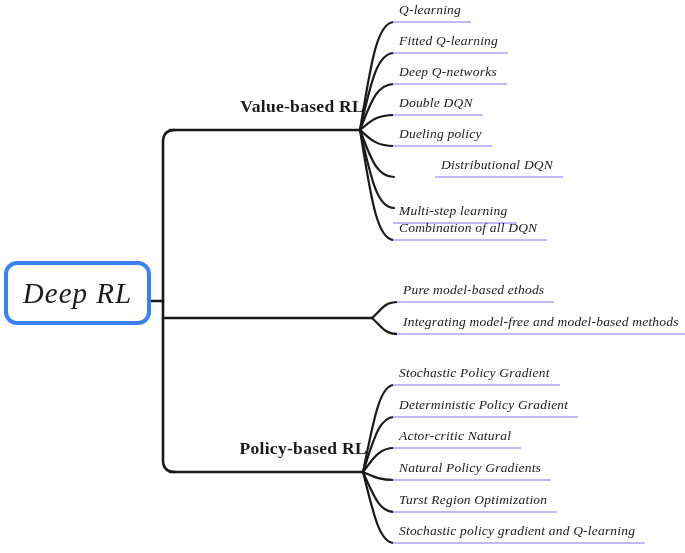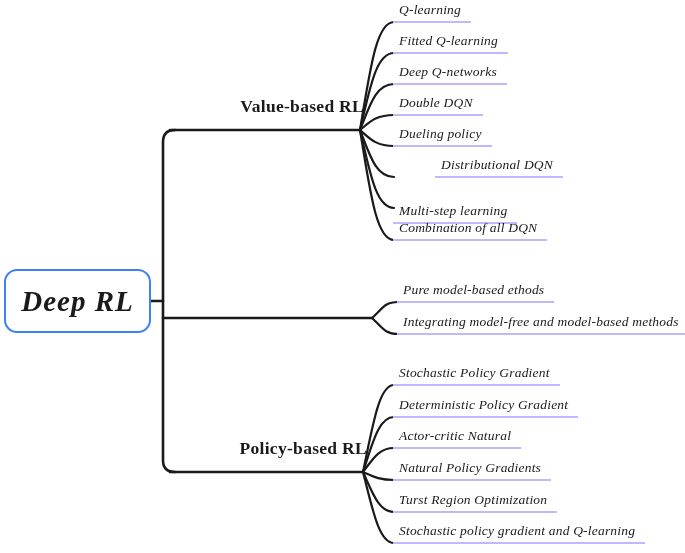--- a/index.html
+++ b/index.html
@@ -24,10 +24,10 @@
   .root-node {
     position: absolute;
     left: 4px;
-    top: 269px;
+    top: 261px;
     width: 147px;
     height: 64px;
-    border: 2px solid #3b82f6;
+    border: 4px solid #3b82f6;
     border-radius: 13px;
     box-sizing: border-box;
     display: flex;
@@ -36,7 +36,6 @@
     font-style: italic;
     font-size: 29px;
     letter-spacing: 1px;
-    font-weight: bold;
   }
   .branch-label {
     position: absolute;

